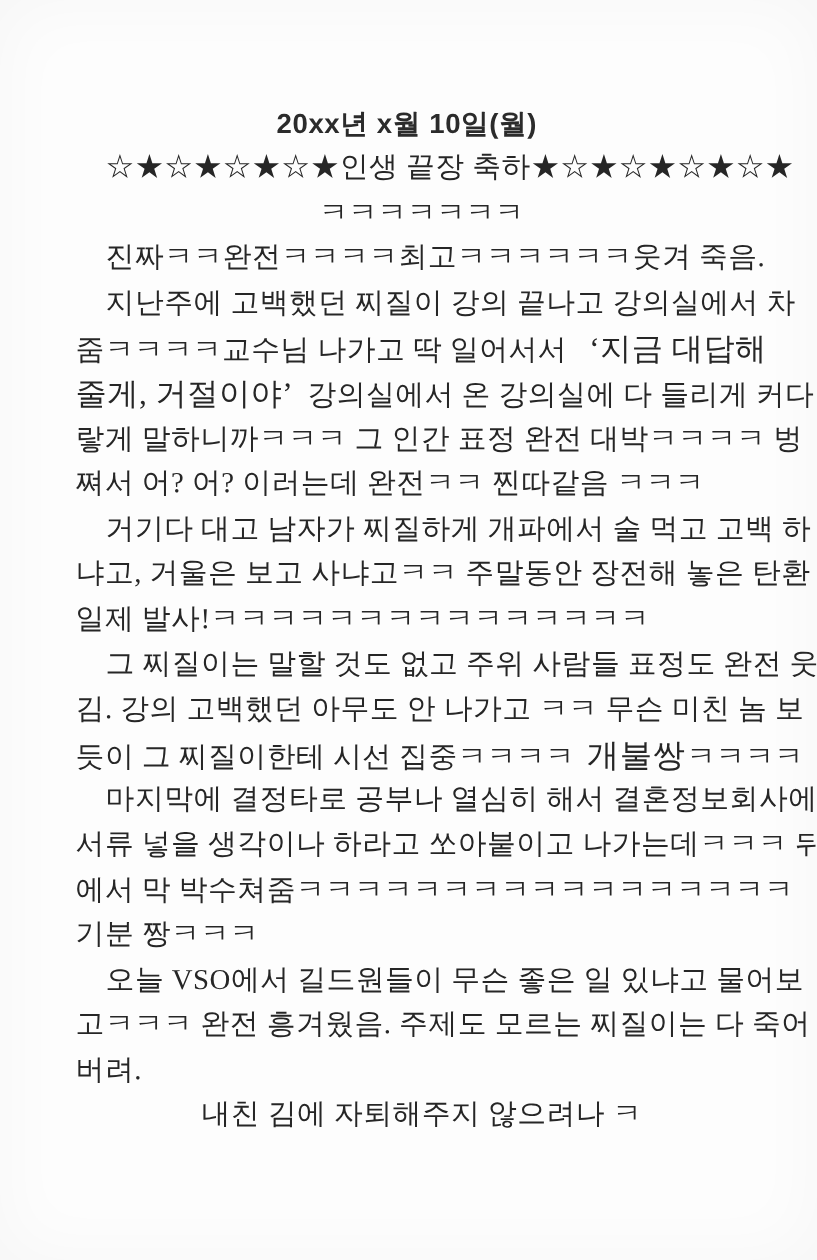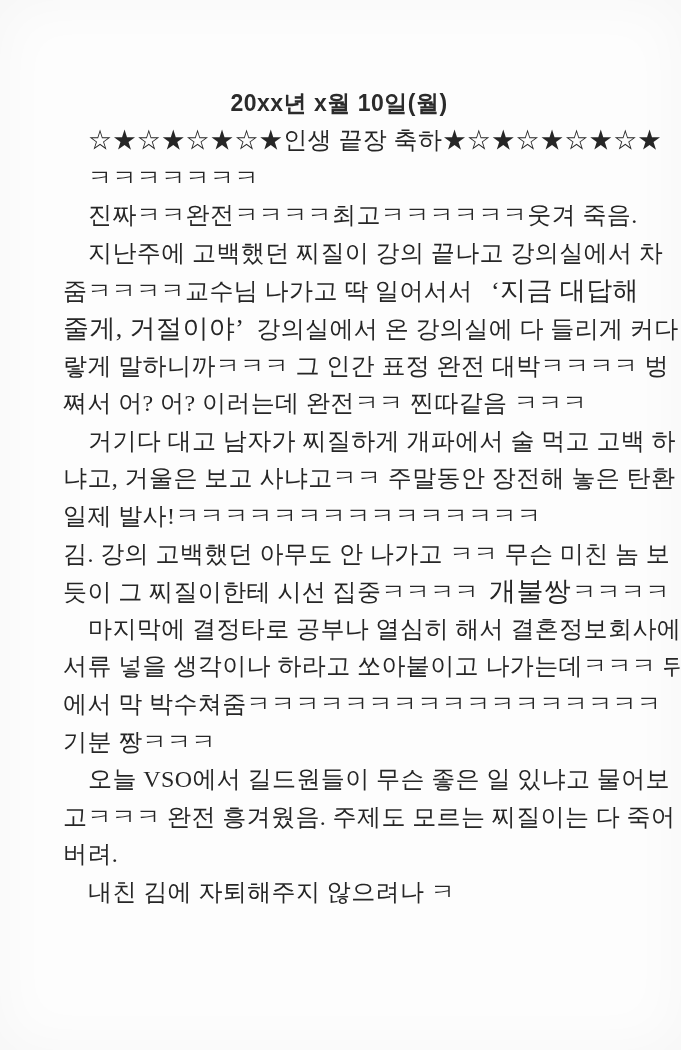--- a/index.html
+++ b/index.html
@@ -40,7 +40,7 @@
     white-space: nowrap;
     letter-spacing: 0.4px;
   }
-  .indent { padding-left: 25px; }
+  .indent { padding-left: 25px; text-align: center; }
   .quote {
     font-weight: normal;
     font-size: 26px;

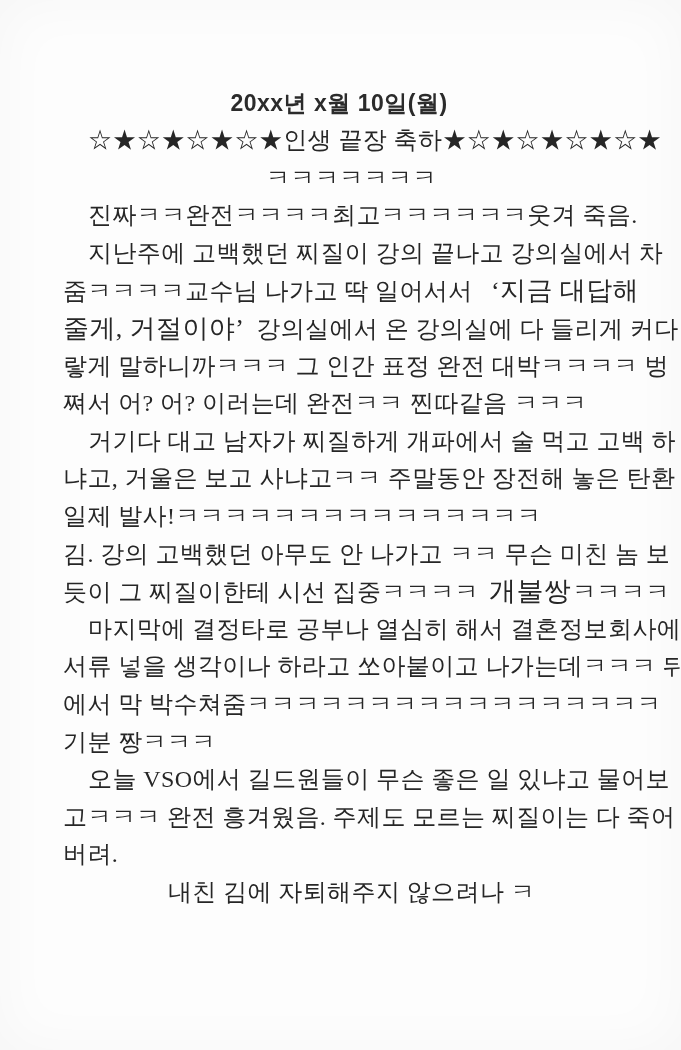--- a/index.html
+++ b/index.html
@@ -82,6 +82,7 @@
 
     <div class="line"><span>일제 발사!ㅋㅋㅋㅋㅋㅋㅋㅋㅋㅋㅋㅋㅋㅋㅋ</span></div>
 
+    <div class="line indent"><span>그 찌질이는 말할 것도 없고 주위 사람들 표정도 완전 웃</span></div>
 
     <div class="line"><span>김. 강의 고백했던 아무도 안 나가고 ㅋㅋ 무슨 미친 놈 보</span></div>
 

